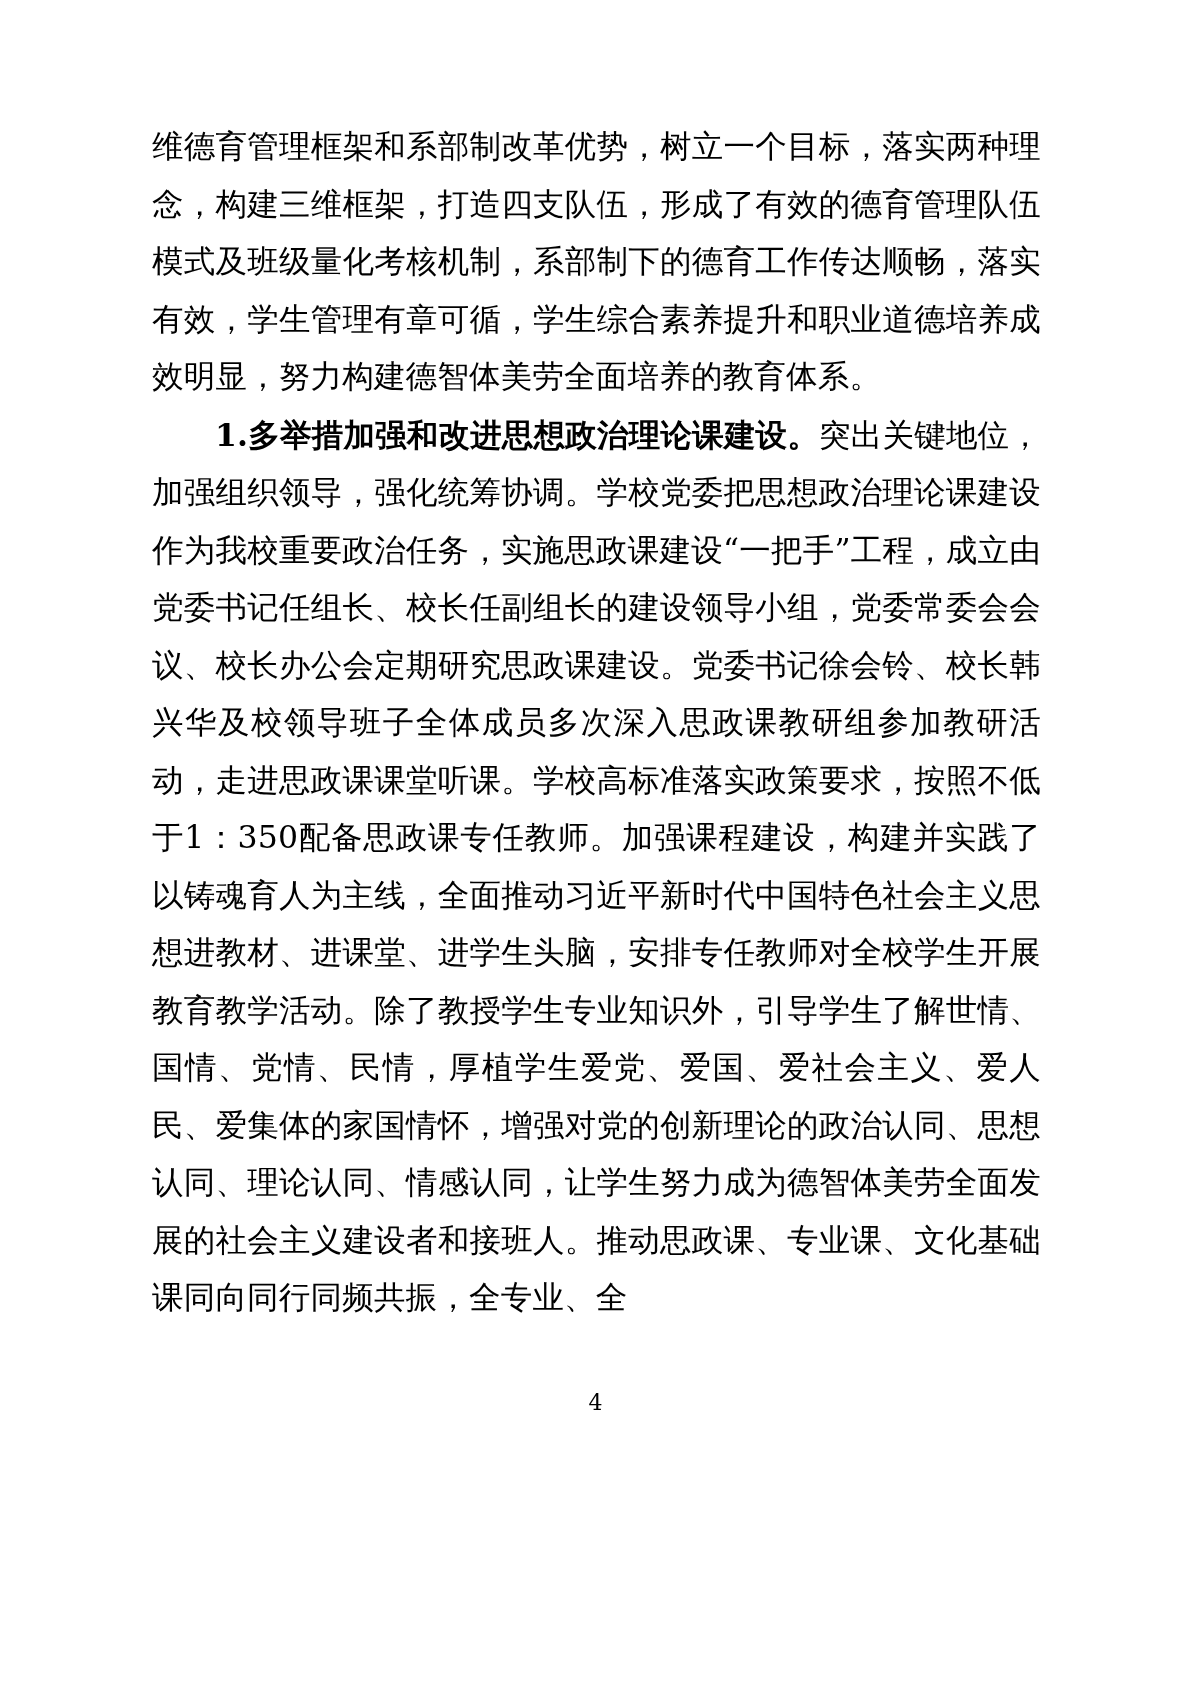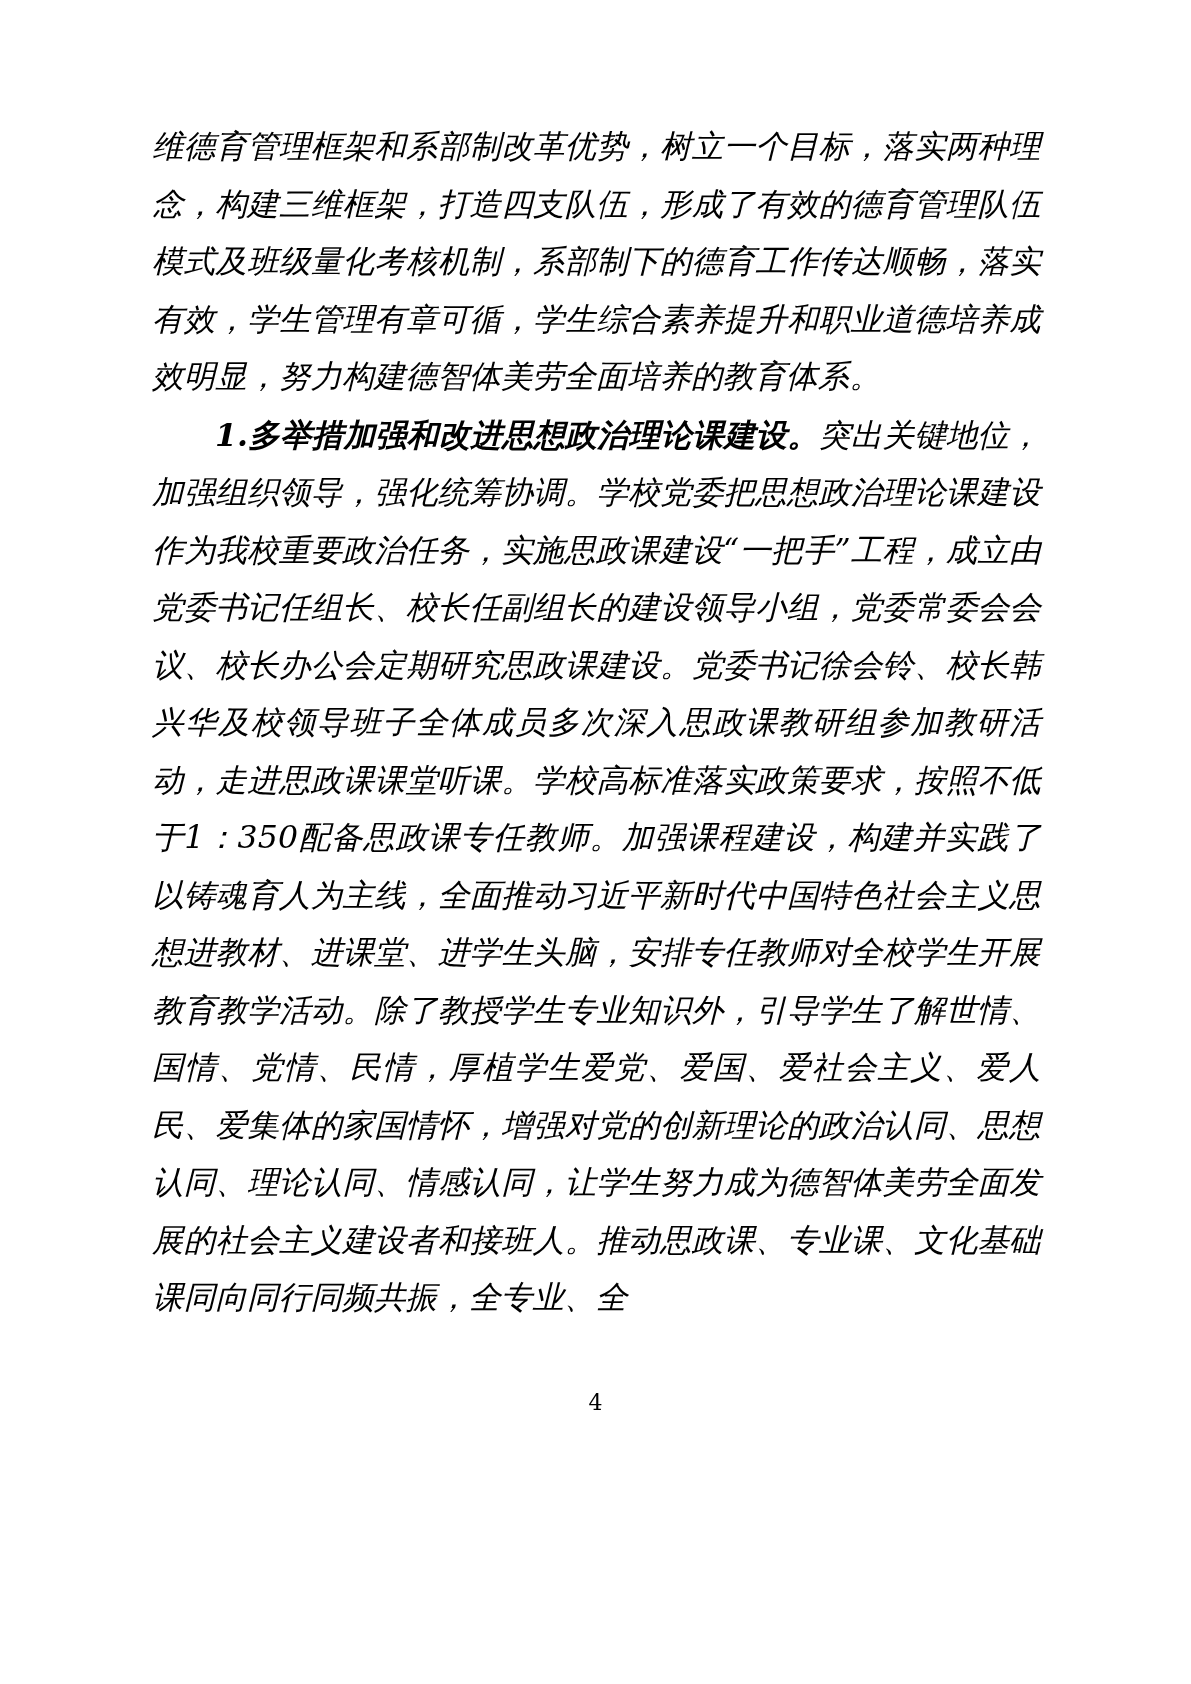--- a/index.html
+++ b/index.html
@@ -26,7 +26,6 @@
     text-align: justify;
     text-justify: inter-ideograph;
     letter-spacing: 0.2px;
-    font-style: italic;
   }
   .para {
     margin: 0;

